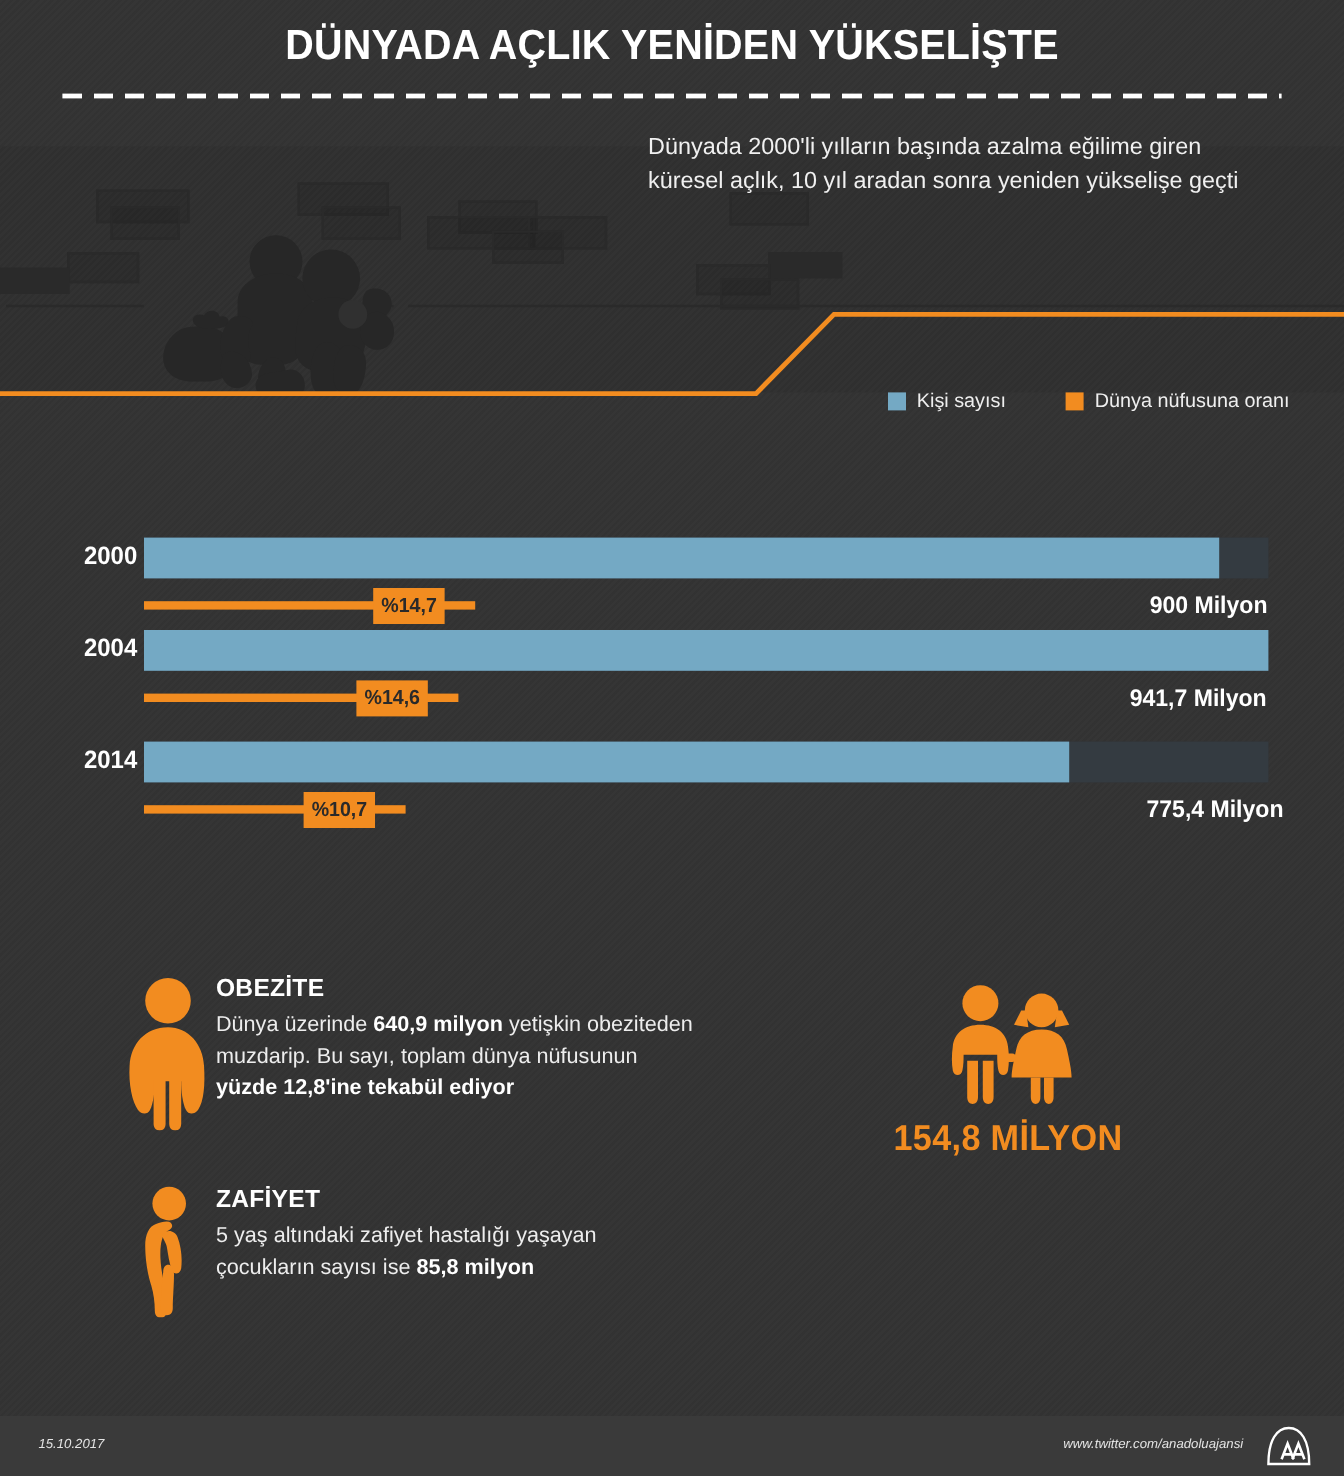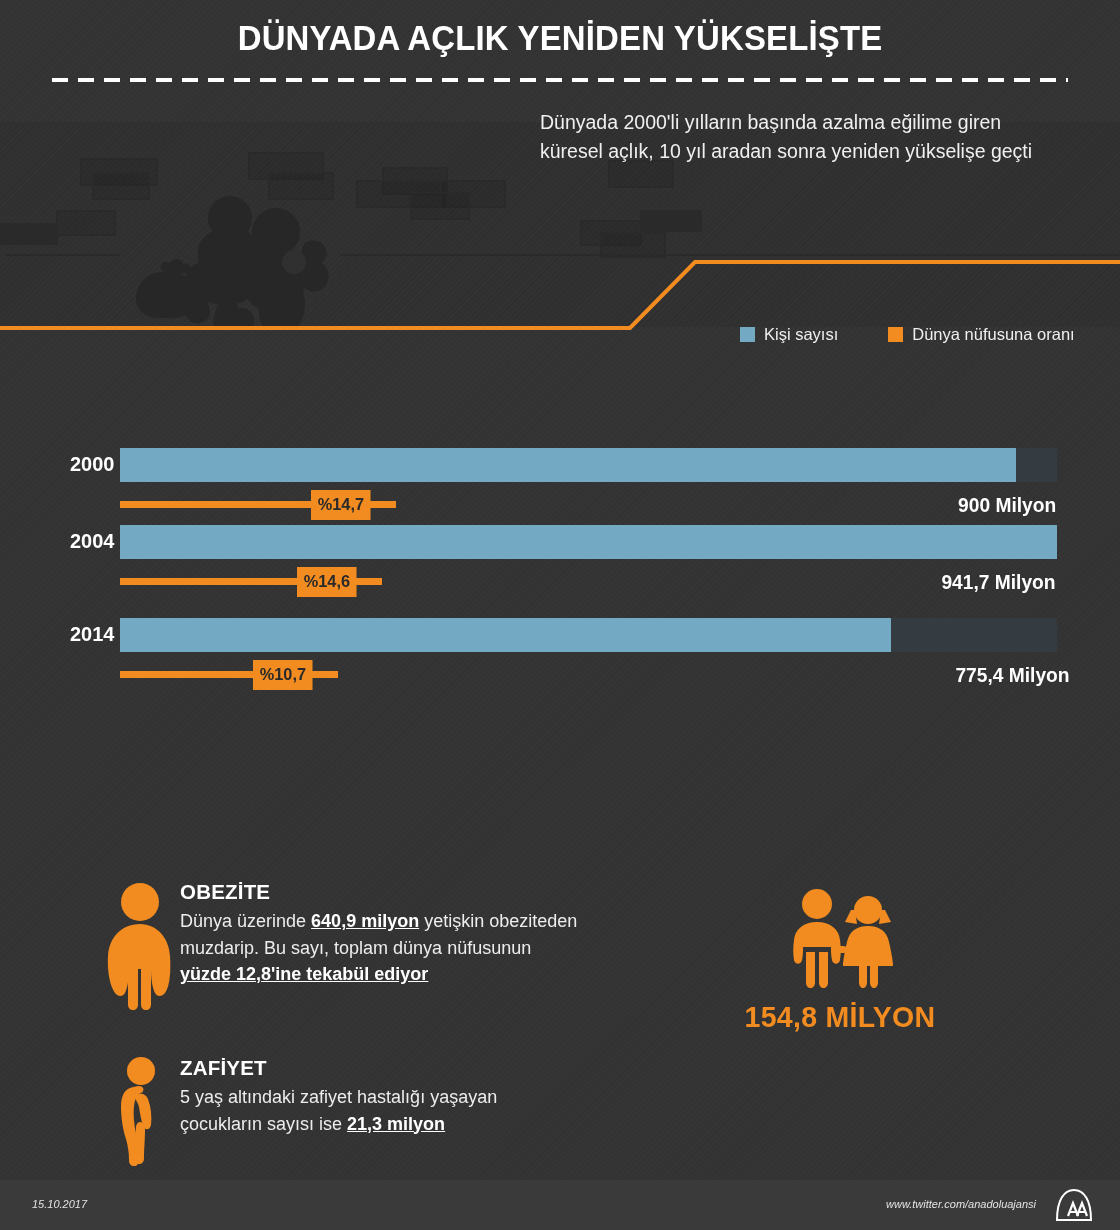--- a/index.html
+++ b/index.html
@@ -91,7 +91,7 @@
   }
 
   
-  .facts{position:absolute;left:0;top:872px;width:1120px;height:330px;}
+  .facts{position:absolute;left:0;top:804px;width:1120px;height:330px;}
 
   .fact{position:absolute;}
   .fact .icon{position:absolute;}

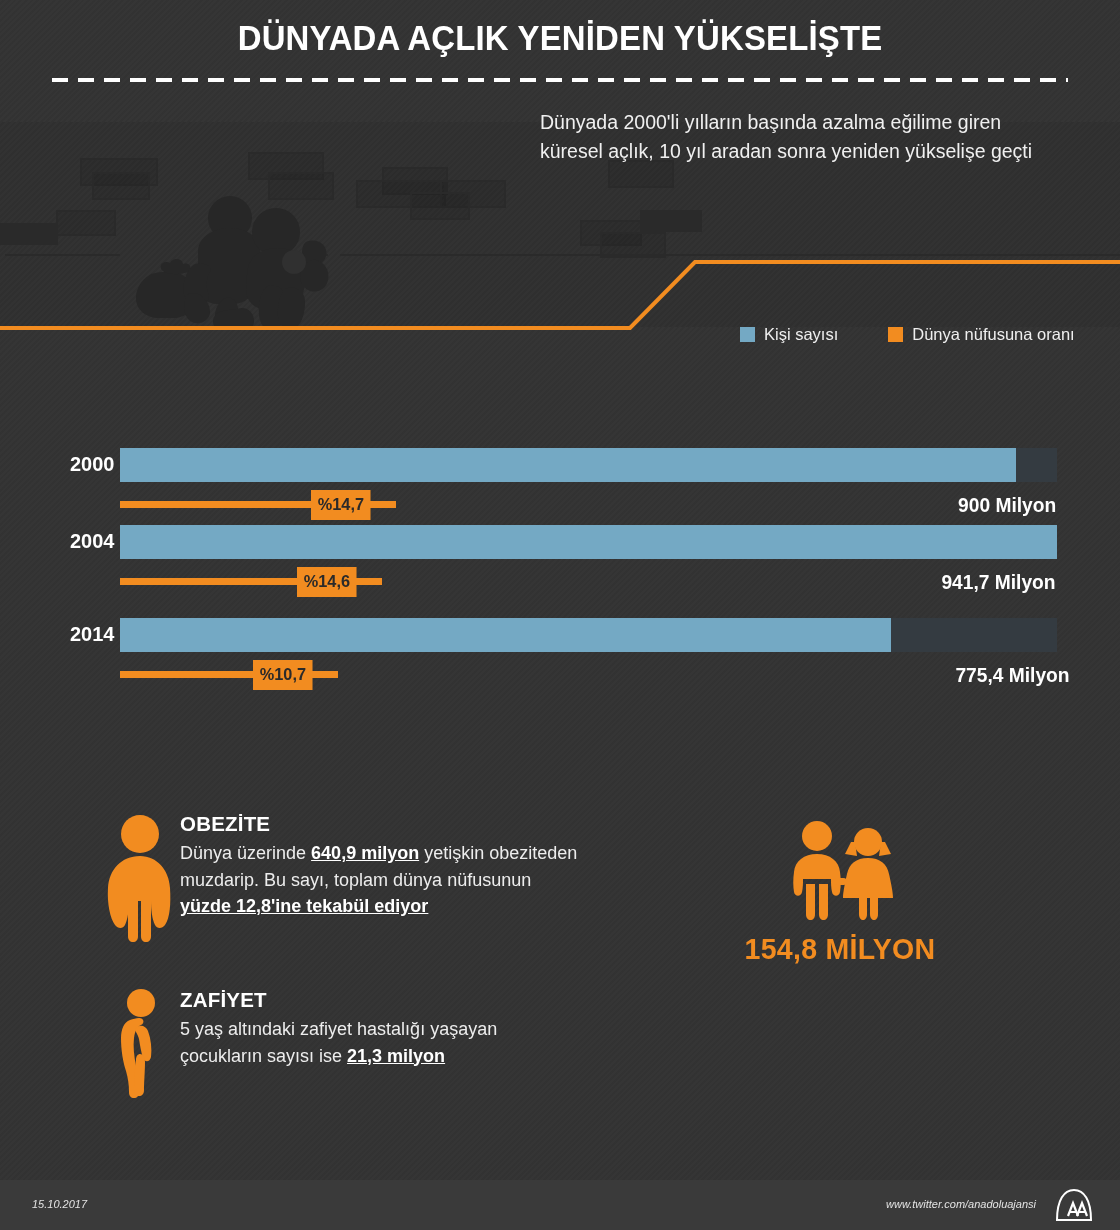--- a/index.html
+++ b/index.html
@@ -102,7 +102,7 @@
   .fact p{
     margin:0;font-size:18px;line-height:26.5px;color:#ededed;
   }
-  .fact p b{font-weight:bold;color:#ffffff;text-decoration:underline;}
+  .fact p b{font-weight:bold;color:#ffffff;}
 
   .kids{position:absolute;left:777px;top:16px;width:130px;height:100px;}
   .bignum{

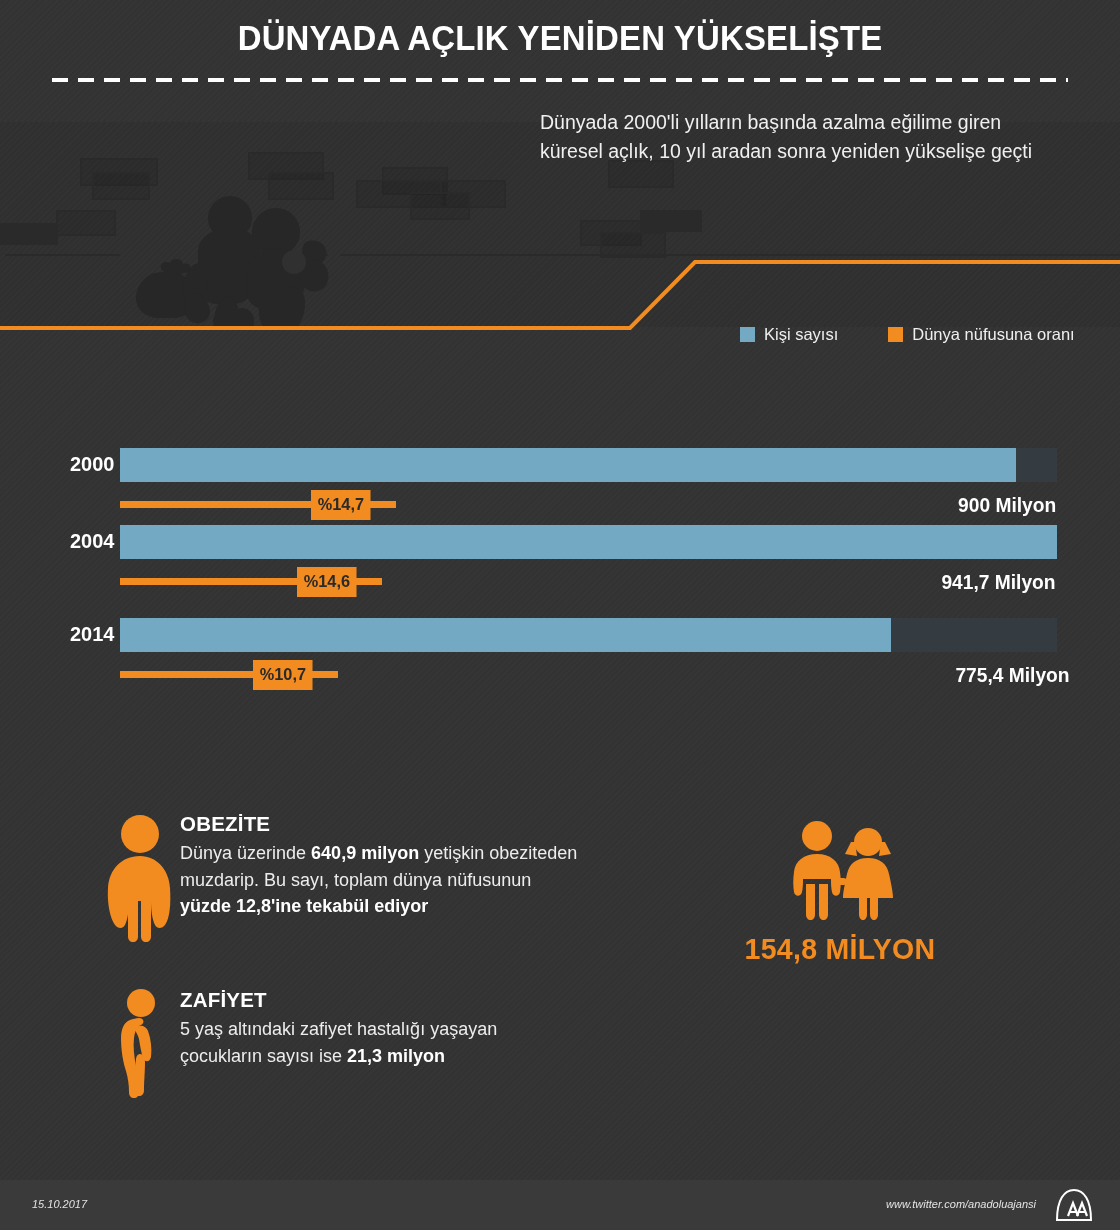--- a/index.html
+++ b/index.html
@@ -263,7 +263,7 @@
       </div>
       <div class="body" style="left:180px;top:4px;width:400px;">
         <h3>ZAFİYET</h3>
-        <p>5 yaş altındaki zafiyet hastalığı yaşayan çocukların sayısı ise <b>21,3 milyon</b></p>
+        <p>5 yaş altındaki zafiyet hastalığı yaşayan çocukların sayısı ise <b>85,8 milyon</b></p>
       </div>
     </div>
 

